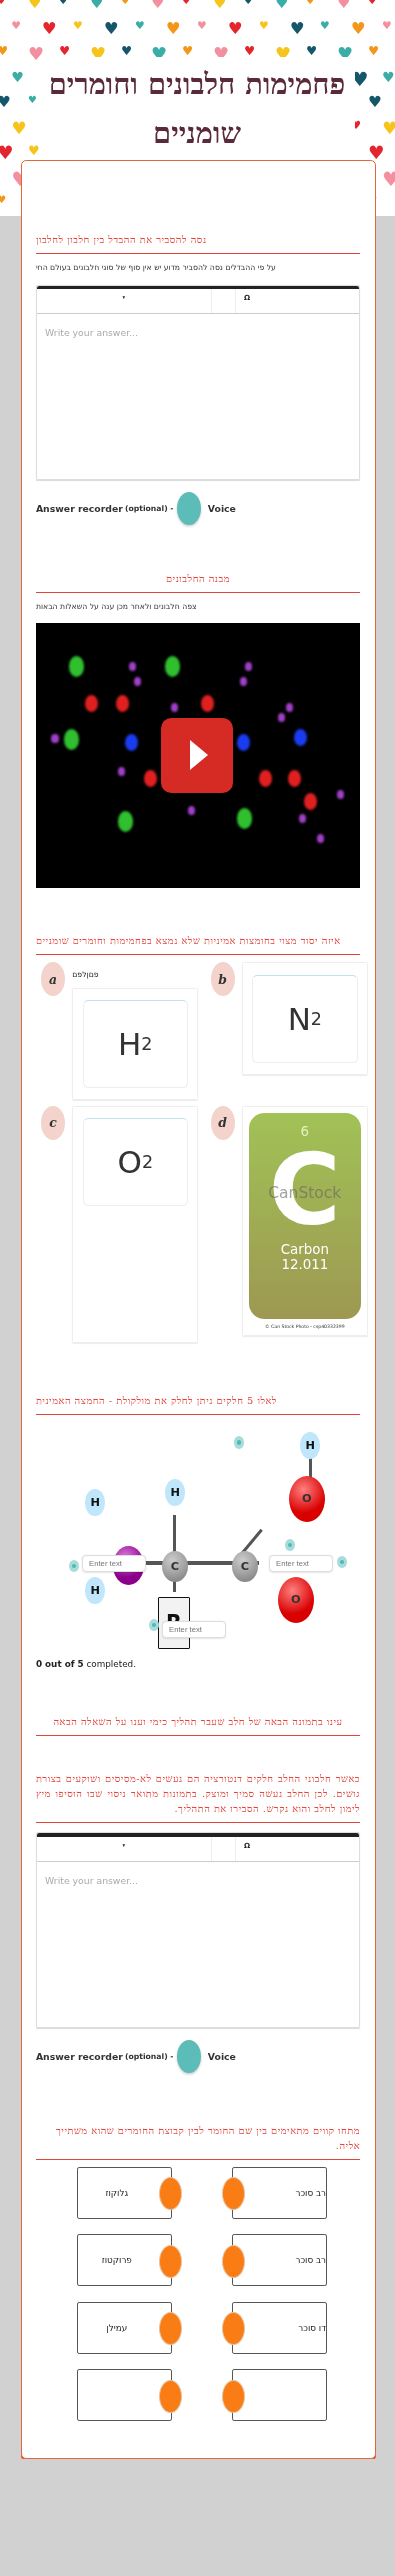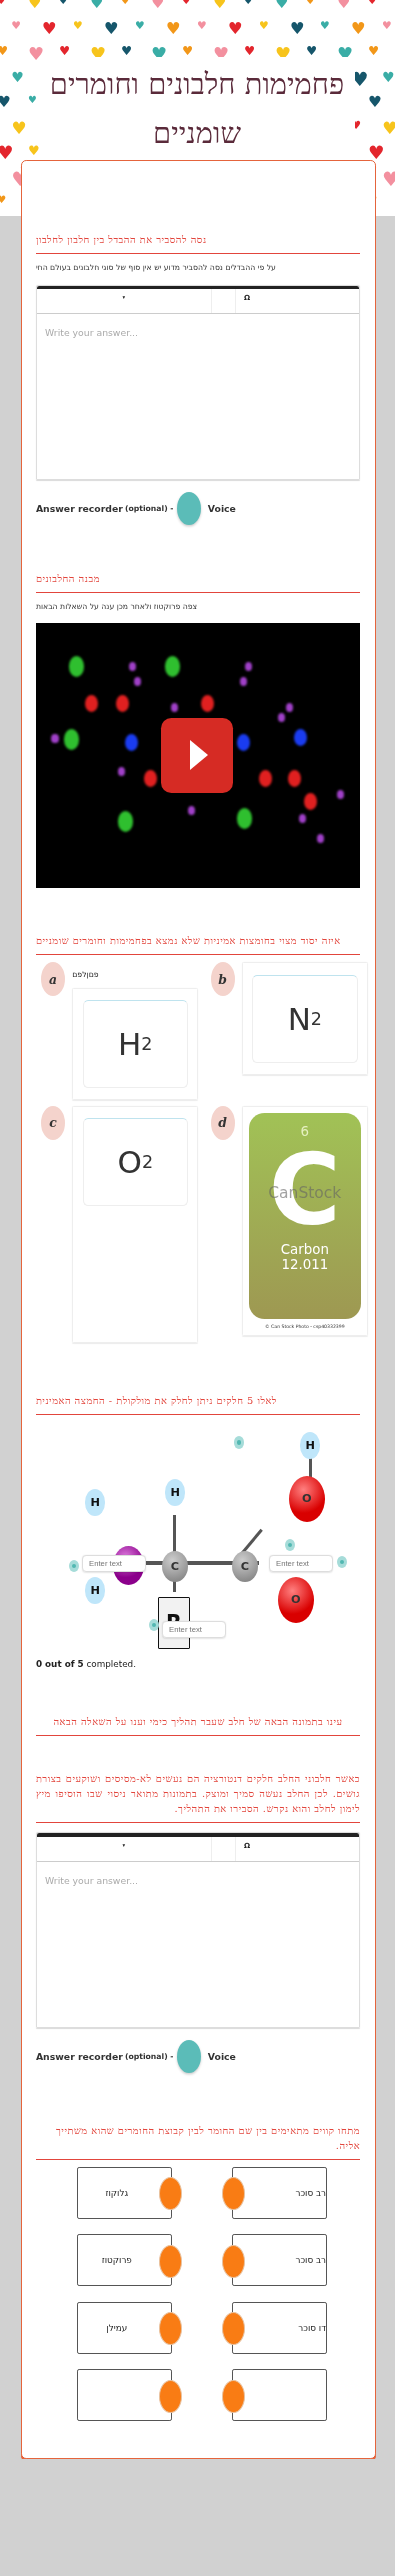--- a/index.html
+++ b/index.html
@@ -7,7 +7,7 @@
   .hero { position: relative; width: 396px; height: 216px; background: #fff; overflow: hidden; }
   .heart { position: absolute; font-size: 15.5px; line-height: 1; }
   .title-box { position: absolute; left: 39px; top: 57px; width: 316px; height: 103px; background: #fff; display: flex; align-items: center; justify-content: center; text-align: center; }
-  .title-box h1 { font-family: "DejaVu Serif", serif; font-size: 29px; line-height: 49px; color: #5a2a3a; font-weight: normal; direction: rtl; }
+  .title-box h1 { font-family: "DejaVu Serif", serif; font-size: 29px; line-height: 49px; color: #5a2a3a; font-weight: bold; direction: rtl; }
   .sheet { position: relative; margin: -56px auto 0; width: 355px; background: #fff; border: 1.5px solid #e5643c; border-top-width: 1.5px; border-radius: 5.2px; box-shadow: 0 2.1px 0 #e5643c; padding: 0 14.4px 20.6px; z-index: 2; }
   .spacer-top { height: 62px; }
   .q { padding-top: 6.2px; }

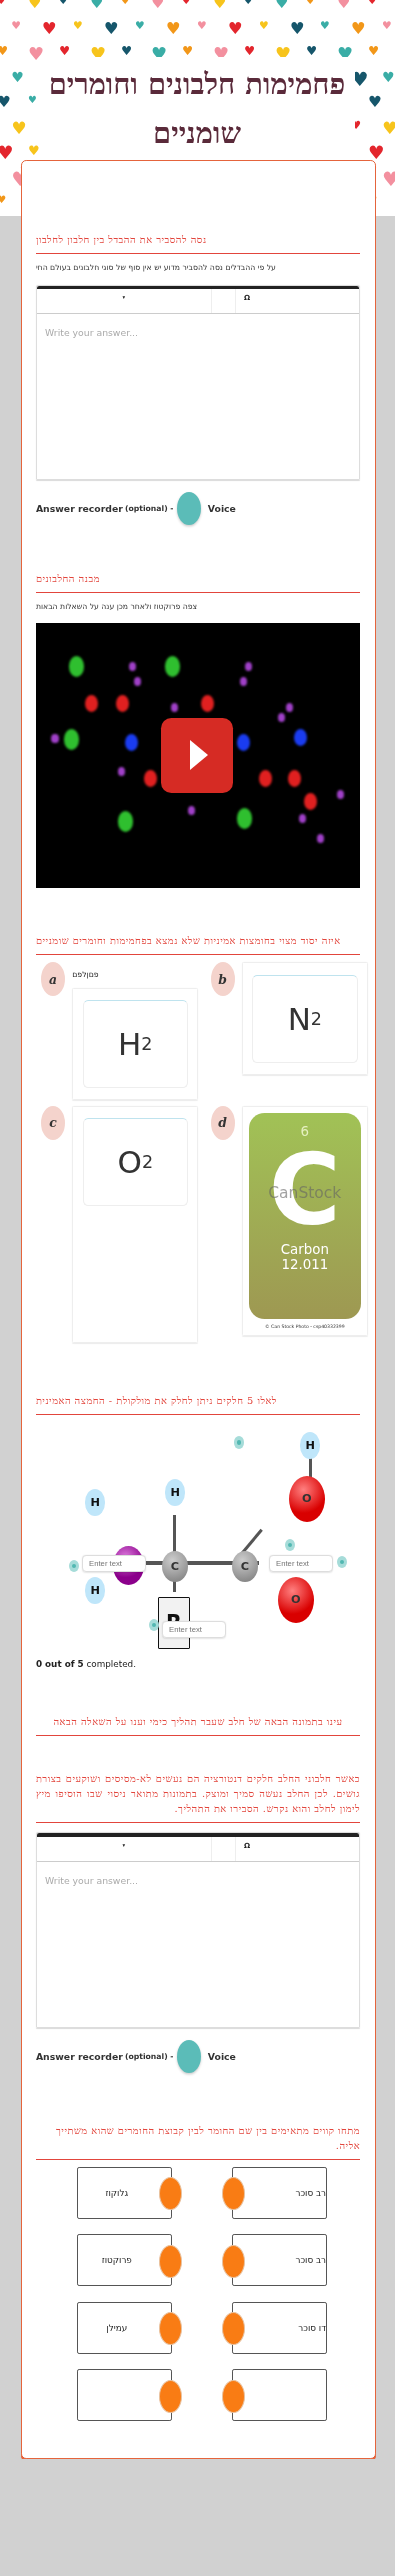--- a/index.html
+++ b/index.html
@@ -216,7 +216,7 @@
   </section>
 
   <section class="q" style="margin-top:36px">
-    <div class="qtitle" style="text-align:left">מבנה החלבונים</div>
+    <div class="qtitle" style="text-align:center">מבנה החלבונים</div>
     <div class="qtext">צפה פרוקטוז ולאחר מכן ענה על השאלות הבאות</div>
     <div class="video">
       <div class="atom" style="left:33px;top:33px;width:15.5px;height:20.6px;background:#2fbf2f"></div>

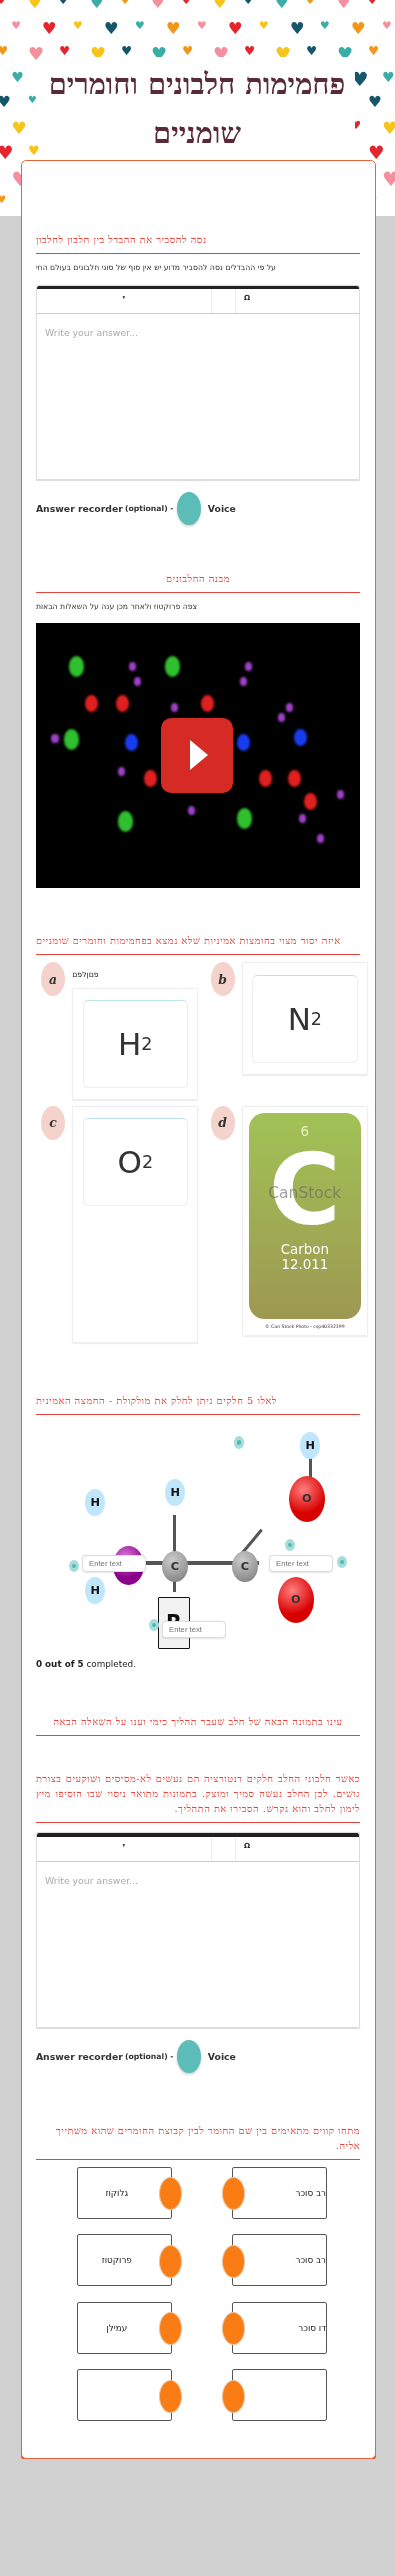--- a/index.html
+++ b/index.html
@@ -217,7 +217,7 @@
 
   <section class="q" style="margin-top:36px">
     <div class="qtitle" style="text-align:center">מבנה החלבונים</div>
-    <div class="qtext">צפה פרוקטוז ולאחר מכן ענה על השאלות הבאות</div>
+    <div class="qtext">צפה חלבונים ולאחר מכן ענה על השאלות הבאות</div>
     <div class="video">
       <div class="atom" style="left:33px;top:33px;width:15.5px;height:20.6px;background:#2fbf2f"></div>
       <div class="atom" style="left:28px;top:106px;width:15.5px;height:20.6px;background:#2fbf2f"></div>

